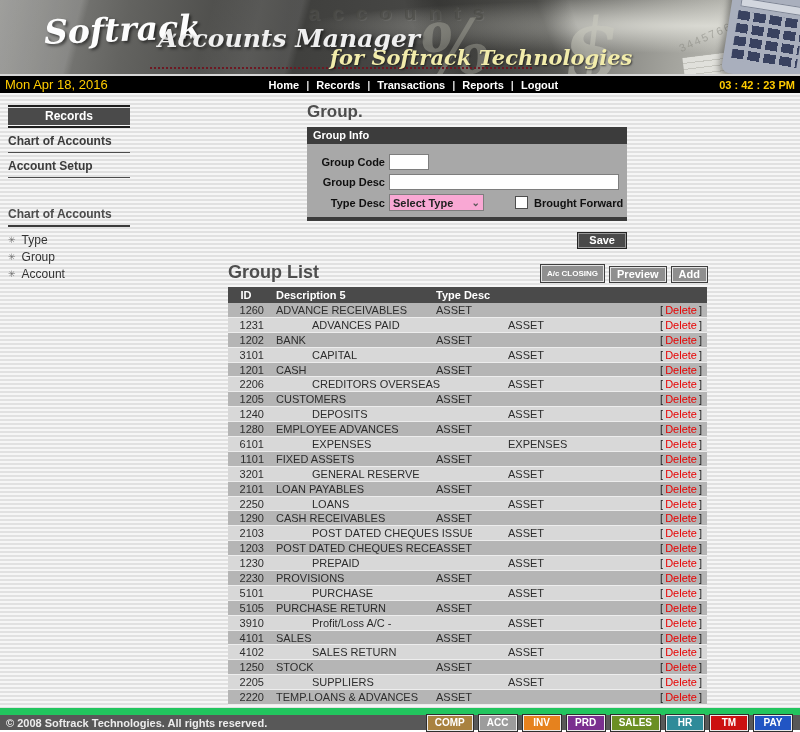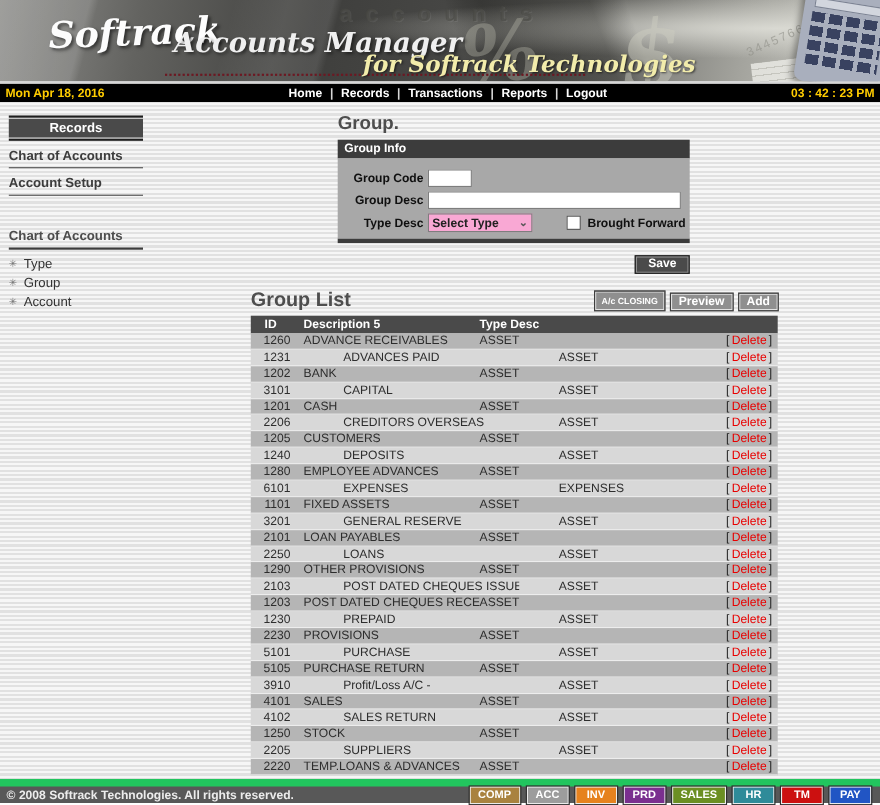--- a/index.html
+++ b/index.html
@@ -47,7 +47,7 @@
 
   
   .navbar { height:17px; background:#000; display:flex; align-items:center; padding:0 5px; }
-  .nav-date { color:#ffcc00; font-weight:bold; font-size:11px; white-space:nowrap; }
+  .nav-date { color:#ffcc00; font-weight:normal; font-size:13px; white-space:nowrap; }
   .nav-links { flex:1; display:flex; justify-content:center; align-items:center; gap:7px; }
   .nav-link { color:#fff; font-weight:bold; font-size:11px; text-decoration:none; cursor:pointer; }
   .nav-sep { color:#d8d8d8; font-size:11px; font-weight:bold; }

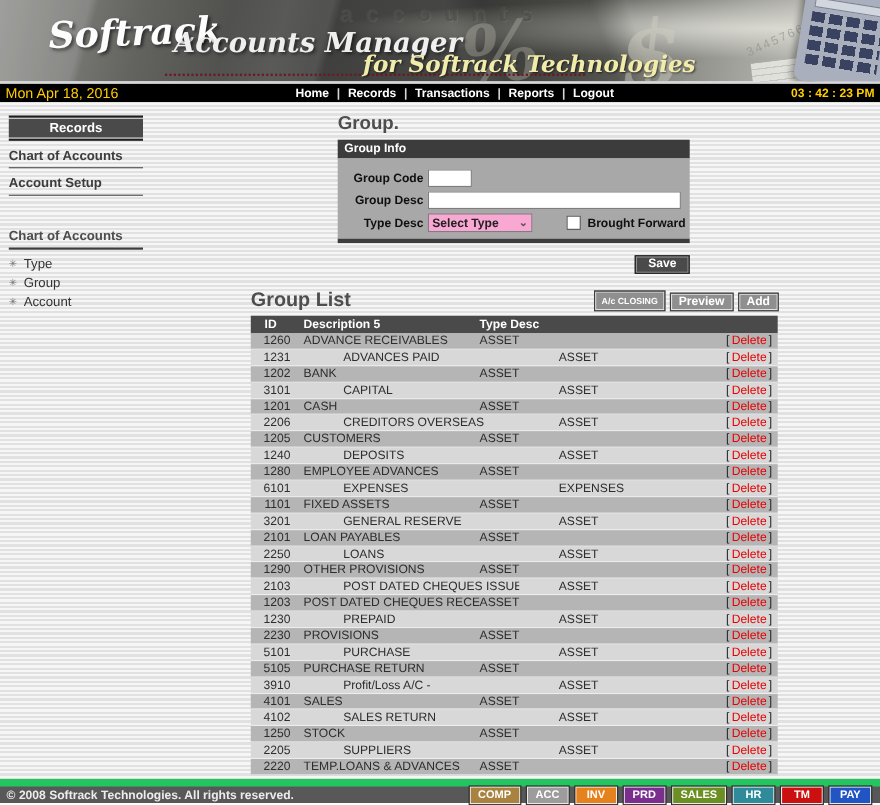--- a/index.html
+++ b/index.html
@@ -319,7 +319,7 @@
             </div>
             <div class="grid-row odd">
               <span class="cell-id">1290</span>
-              <span class="cell-desc">OTHER PROVISIONS</span>
+              <span class="cell-desc">CASH RECEIVABLES</span>
               <span class="cell-type">ASSET</span>
               <span class="cell-del"><span class="del-bracket">[</span><a class="del-link">Delete</a><span class="del-bracket">]</span></span>
             </div>

